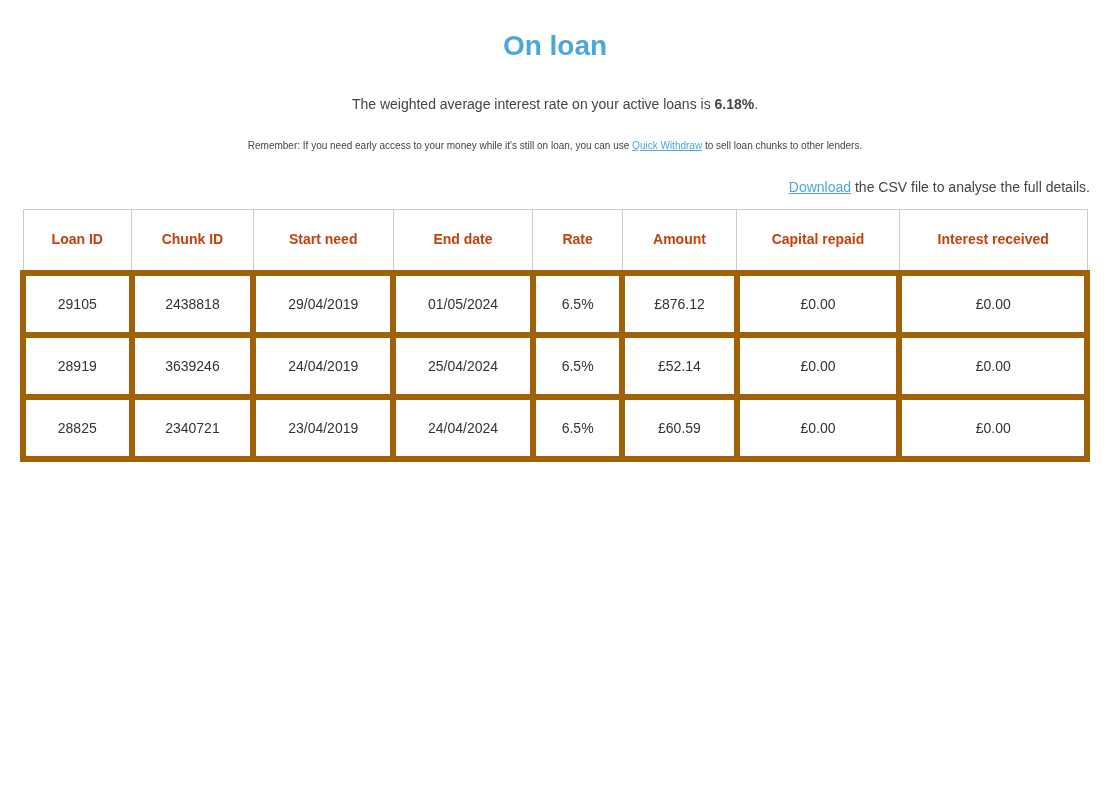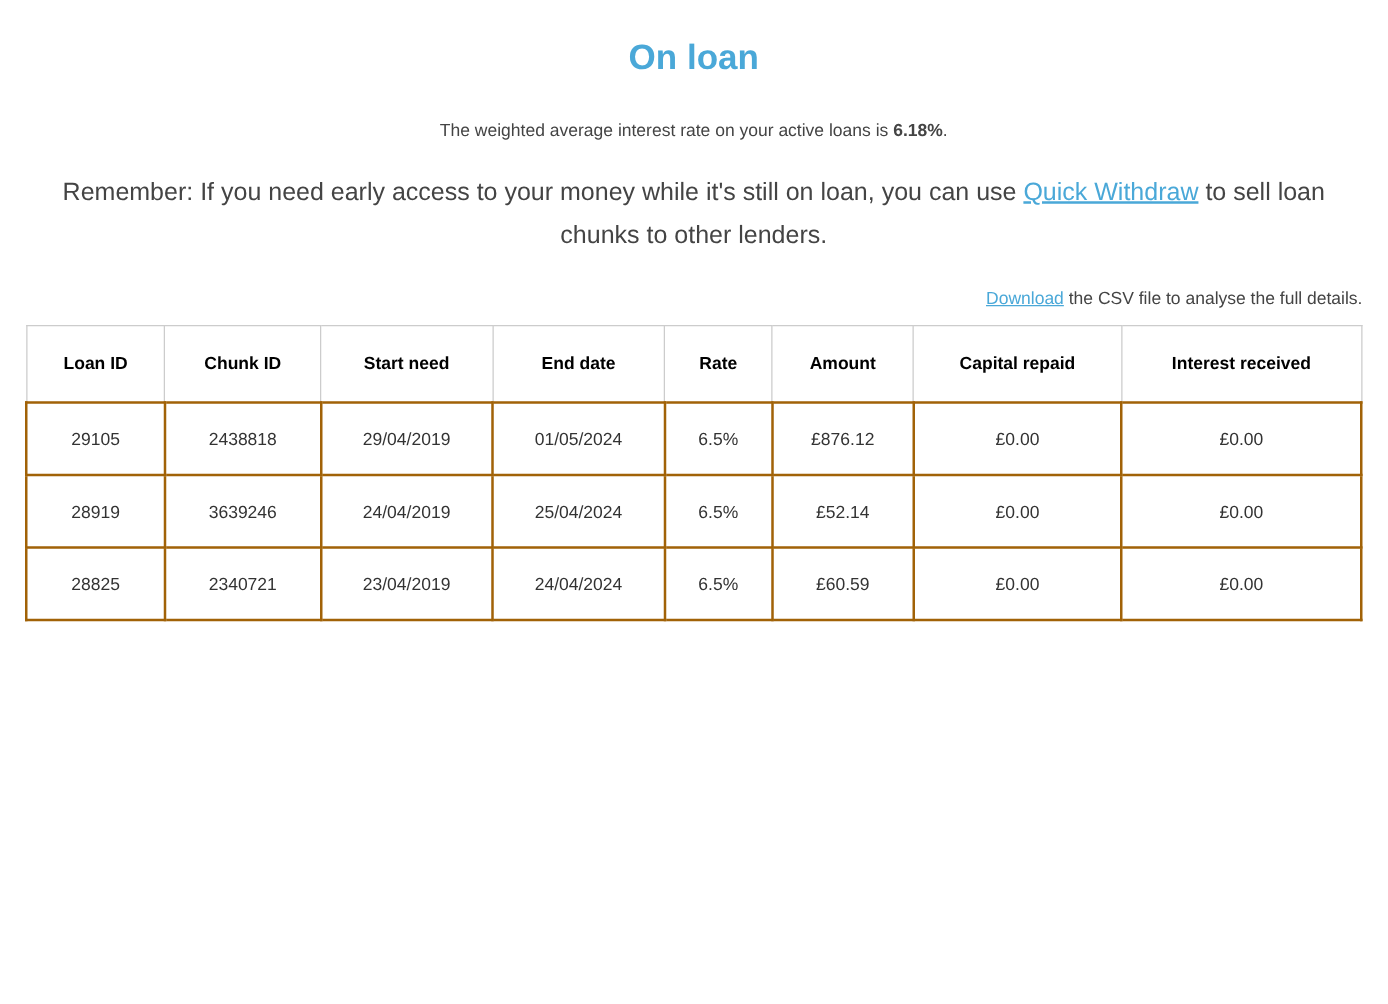--- a/index.html
+++ b/index.html
@@ -87,7 +87,7 @@
       text-align: center;
       margin-bottom: 25px;
       color: #444;
-      font-size: 20px;
+      font-size: 10px;
       line-height: 1.7;
       padding: 0 20px;
     }

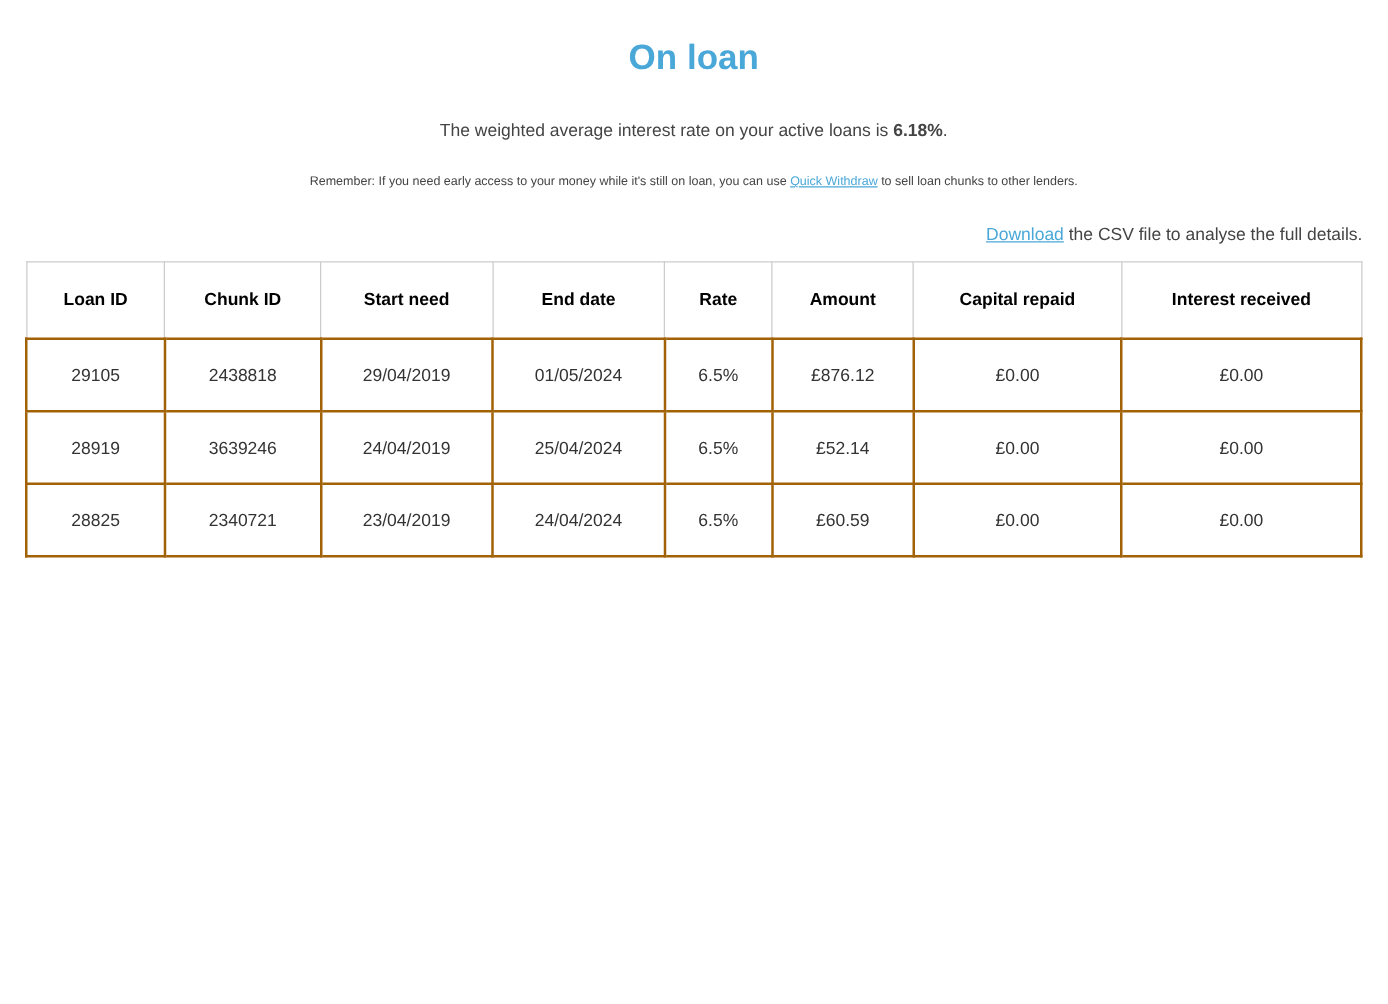--- a/index.html
+++ b/index.html
@@ -70,7 +70,7 @@
       font-weight: bold;
       border: 1px solid #cccccc;
       background-color: #ffffff;
-      color: #000000;
+      color: #c2410c;
       vertical-align: middle;
       line-height: 1.4;
     }

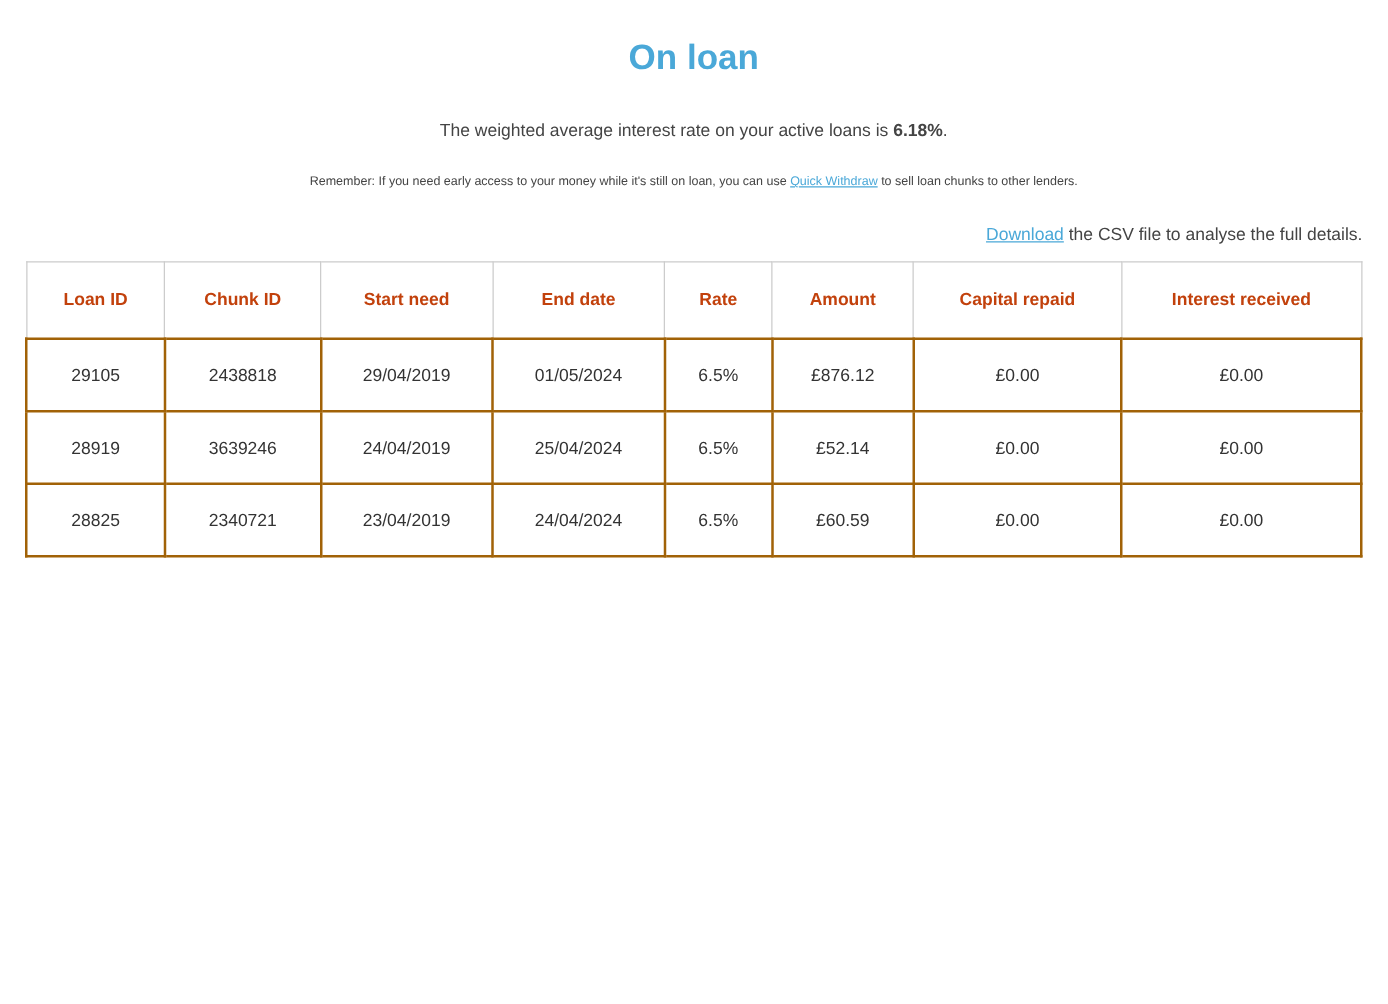--- a/index.html
+++ b/index.html
@@ -78,7 +78,7 @@
     .table-wrapper td {
       padding: 20px 15px;
       text-align: center;
-      border: 2px solid #a16207;
+      border: 6px solid #a16207;
       color: #333;
       vertical-align: middle;
     }

